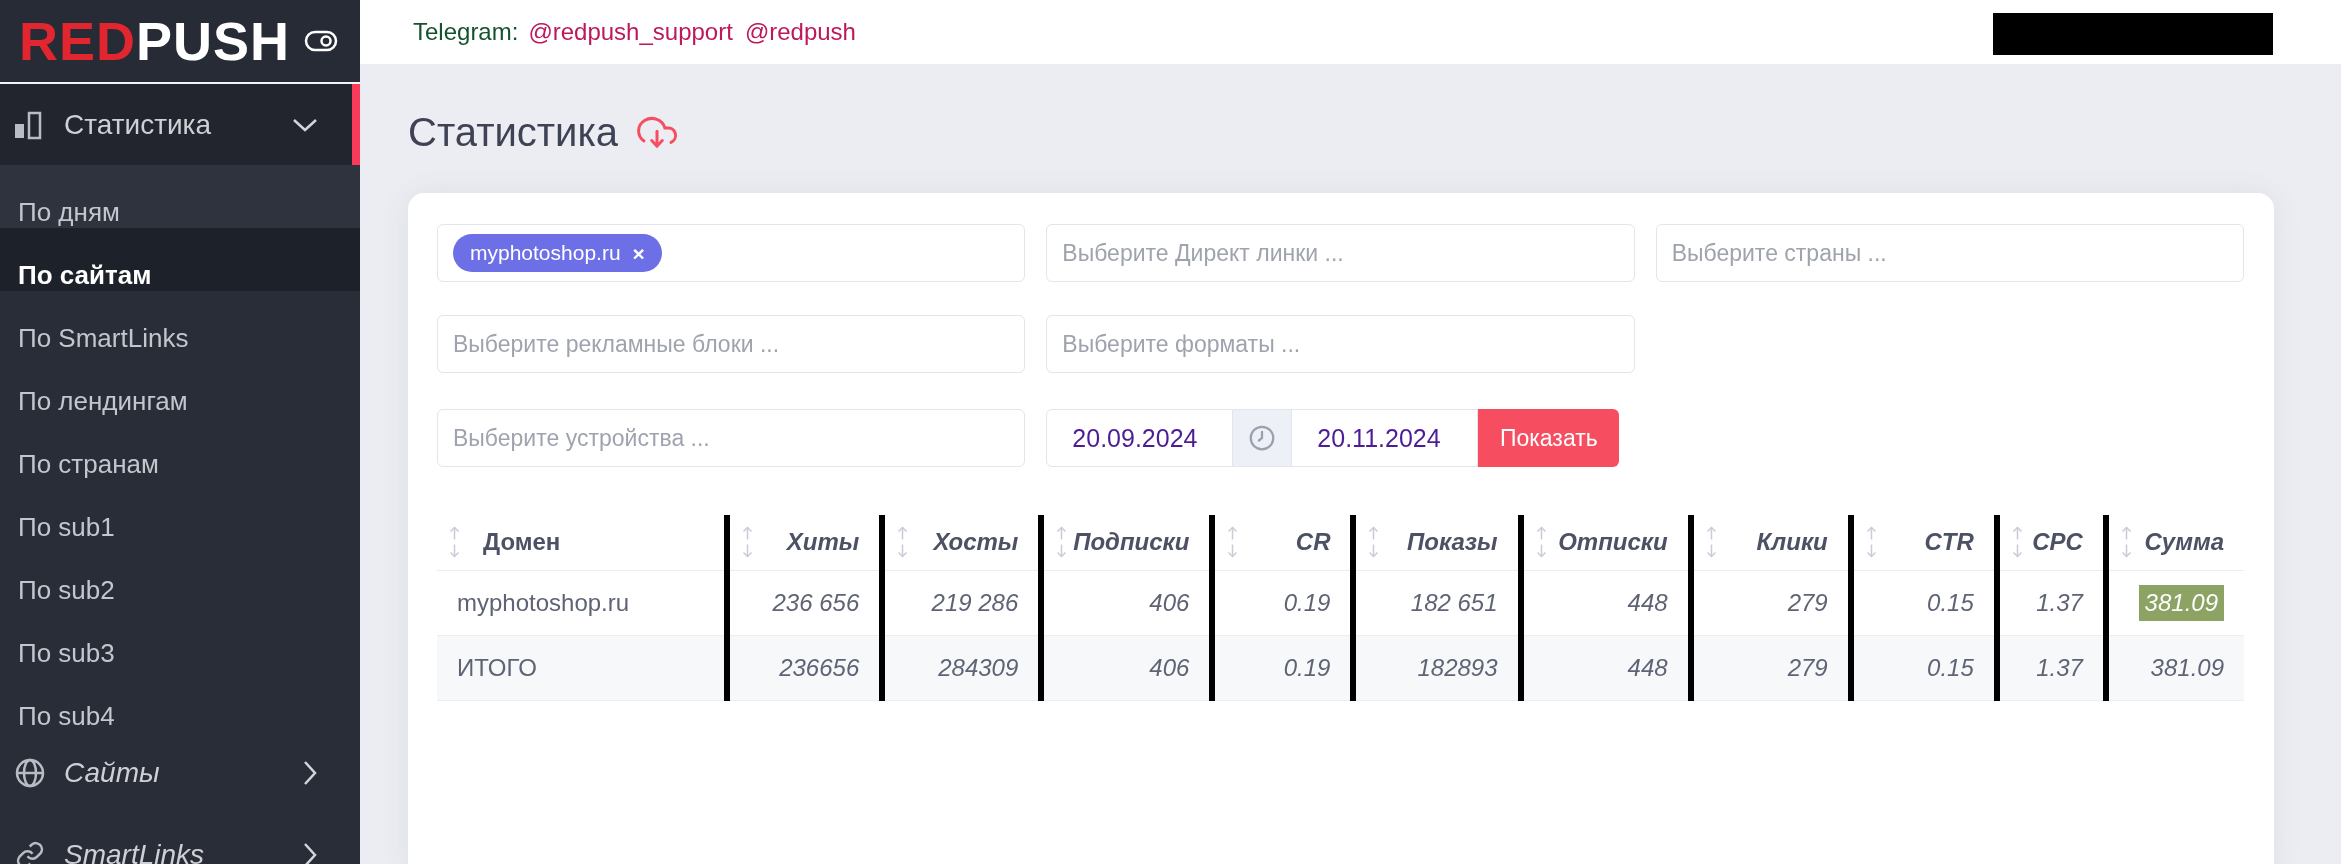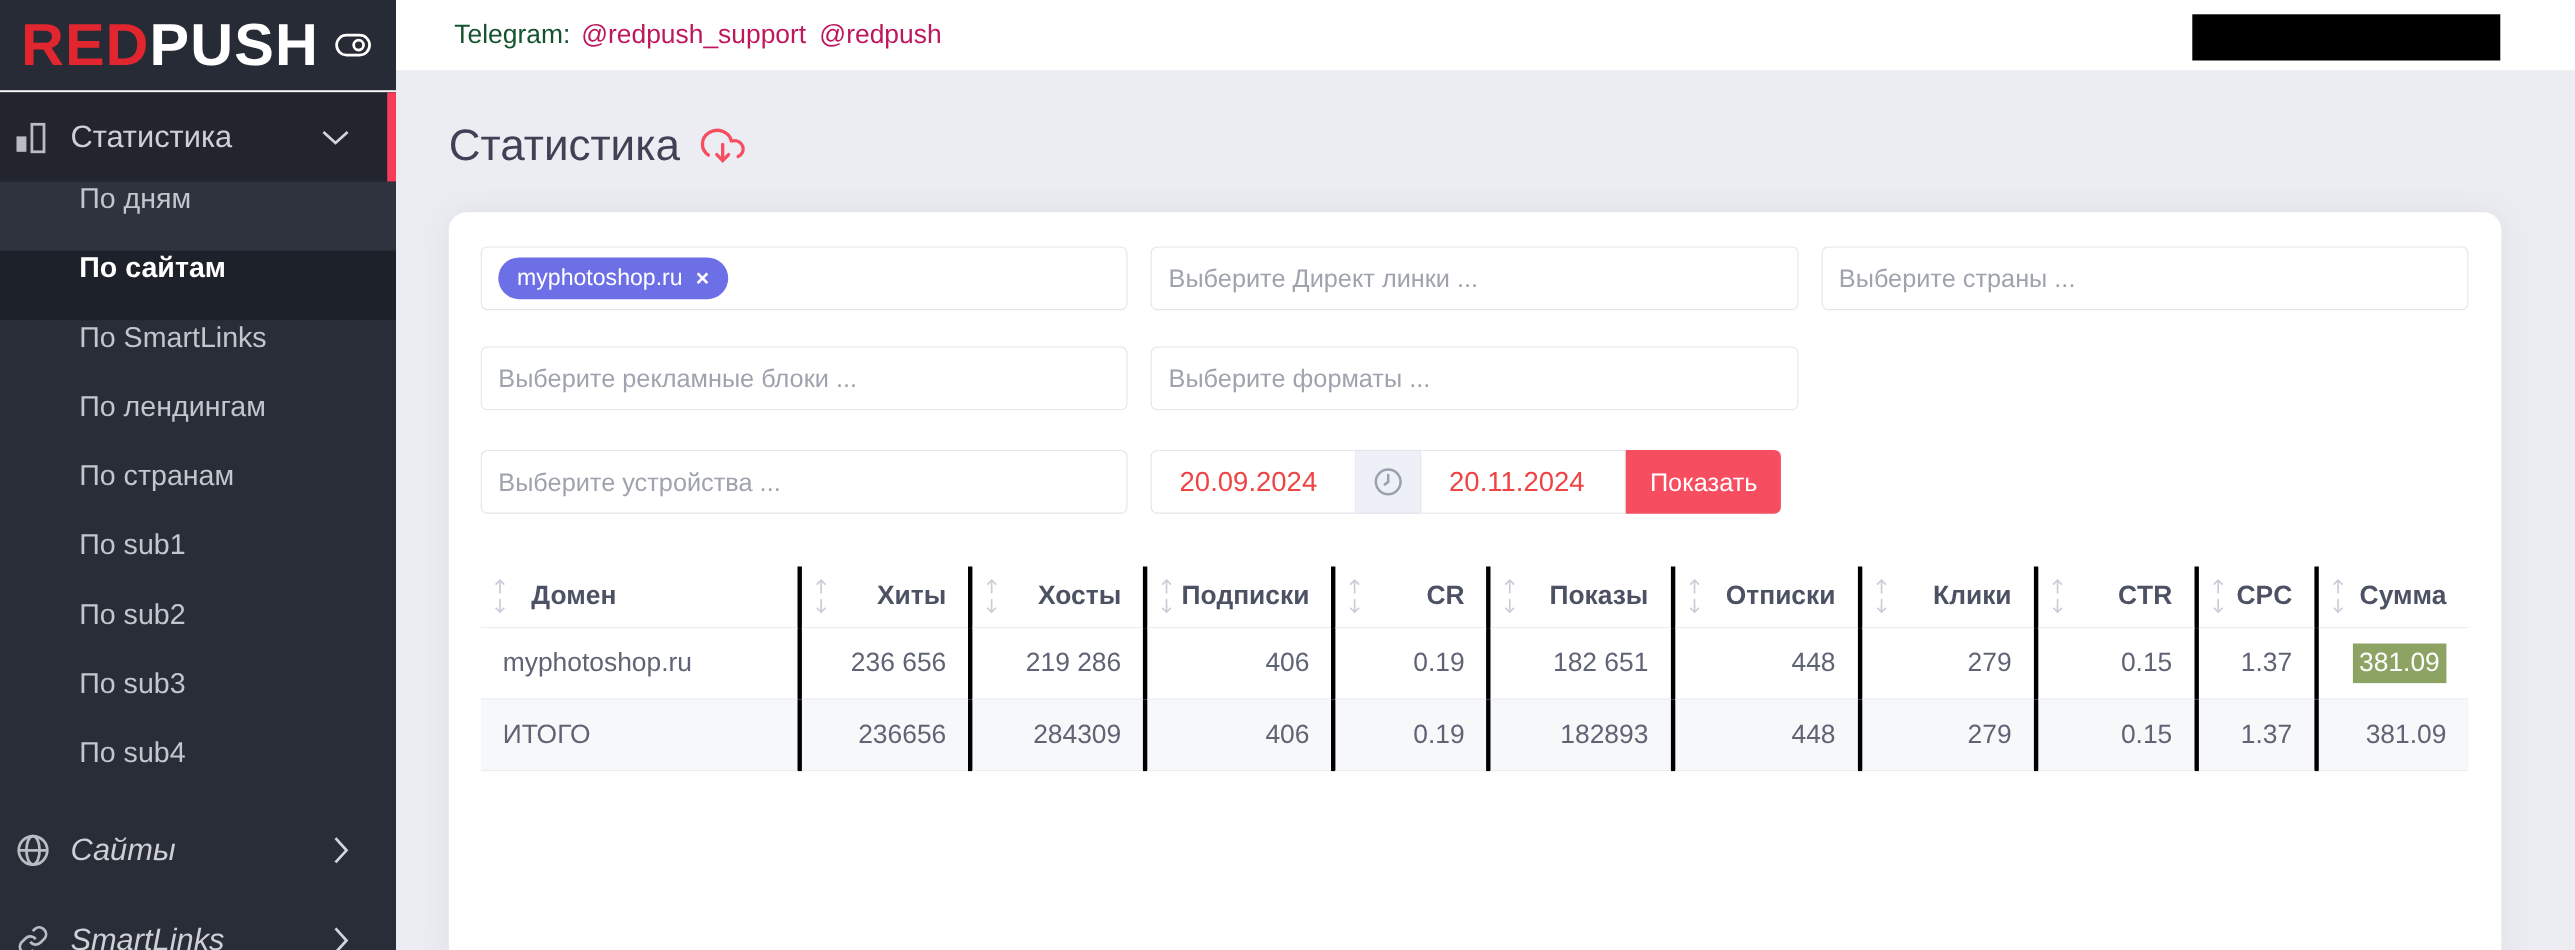--- a/index.html
+++ b/index.html
@@ -17,7 +17,7 @@
   .menu-header .mi-icon { width:40px; display:flex; justify-content:center; }
   .menu-header .mi-label { margin-left:14px; font-size:28px; color:#ced0d5; }
   .menu-header .chev { position:absolute; right:40px; top:50%; transform:translateY(-50%); display:flex; }
-  .submenu .item { height:63px; display:flex; align-items:flex-start; padding-left:72px; font-size:26px; color:#c3c6cc; cursor:pointer; }
+  .submenu .item { height:63px; display:flex; align-items:flex-end; padding-left:18px; font-size:26px; color:#c3c6cc; cursor:pointer; }
   .submenu .item.alt { background:#2f333e; }
   .submenu .item.active { background:#1d2129; color:#ffffff; font-weight:bold; }
   .section-item { height:82px; display:flex; align-items:center; padding-left:10px; position:relative; cursor:pointer;font-style:italic; }

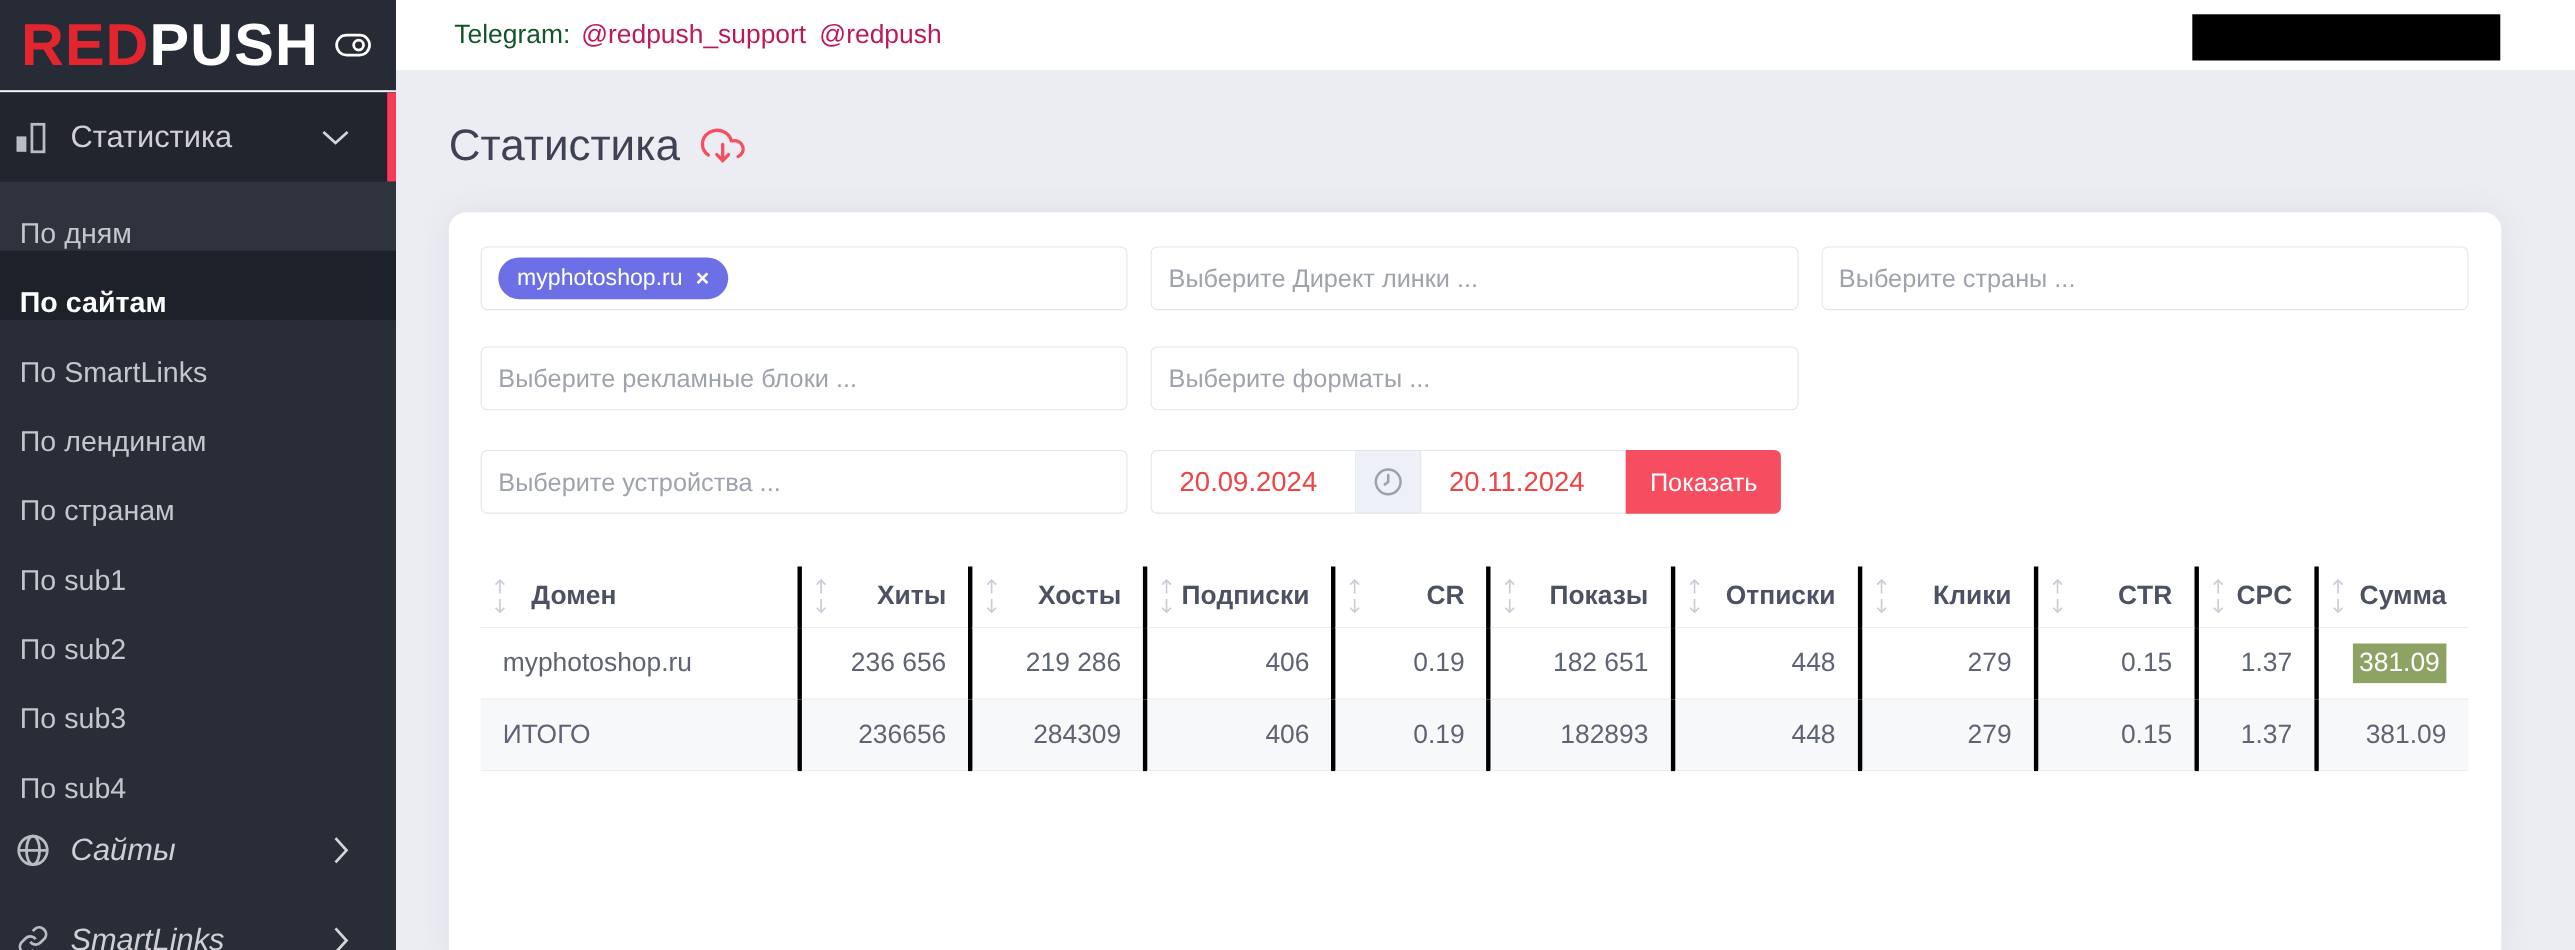--- a/index.html
+++ b/index.html
@@ -50,7 +50,7 @@
   .chip .x { margin-left:12px; font-size:21px; font-weight:bold; cursor:pointer; line-height:1; }
 
   .date-group { display:flex; height:58px; }
-  .date-group input { width:187px; border:1px solid #e2e5ec; outline:none; font-size:25px; color:#ef4444; padding-left:25px; font-family:inherit; }
+  .date-group input { width:187px; border:1px solid #e2e5ec; outline:none; font-size:25px; color:#4c1d95; padding-left:25px; font-family:inherit; }
   .date-group input.first { border-radius:6px 0 0 6px; }
   .date-addon { width:58px; background:#edf0f6; border-top:1px solid #e2e5ec; border-bottom:1px solid #e2e5ec; display:flex; align-items:center; justify-content:center; }
   .show-btn { width:141px; background:#f64e60; color:#fff; border:none; border-radius:0 6px 6px 0; font-size:23px; cursor:pointer; font-family:inherit; }

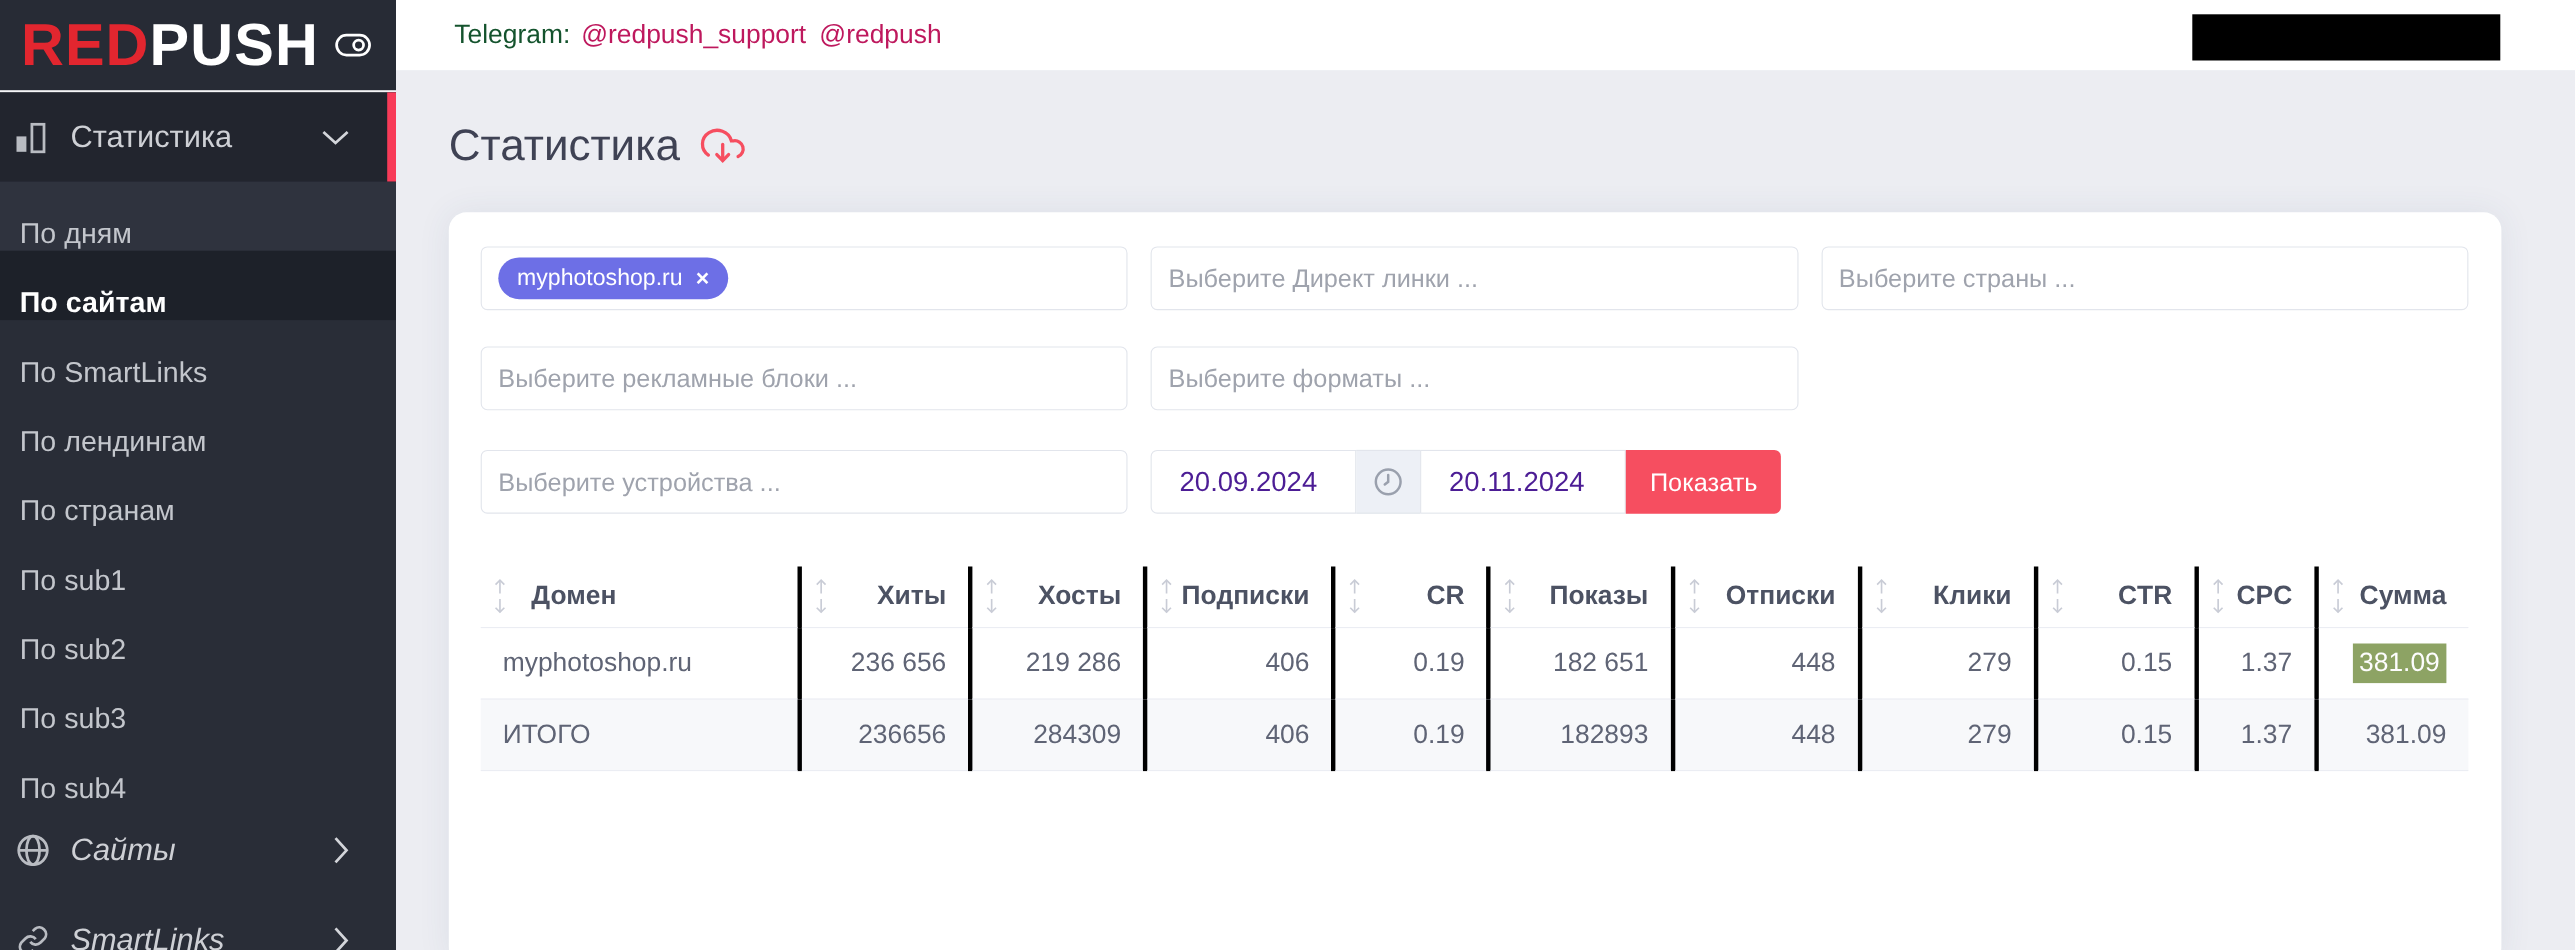--- a/index.html
+++ b/index.html
@@ -58,7 +58,7 @@
   
   table.stats { width:100%; margin-top:48px; border-collapse:collapse; table-layout:fixed; }
   th { height:55px; font-size:24px; color:#4c5263; font-weight:bold; text-align:right; padding-right:20px; position:relative; border-bottom:1px solid #ebedf3; cursor:pointer; }
-  th + th, td + td { border-left:4px solid #000000; }
+  th + th, td + td { border-left:6px solid #000000;font-style:italic; }
   th.c0, td.c0 { text-align:left; padding-left:46px; }
   td.c0 { padding-left:20px; }
   .sort { position:absolute; left:12px; top:50%; transform:translateY(-50%); display:flex; flex-direction:column; gap:3px; }

